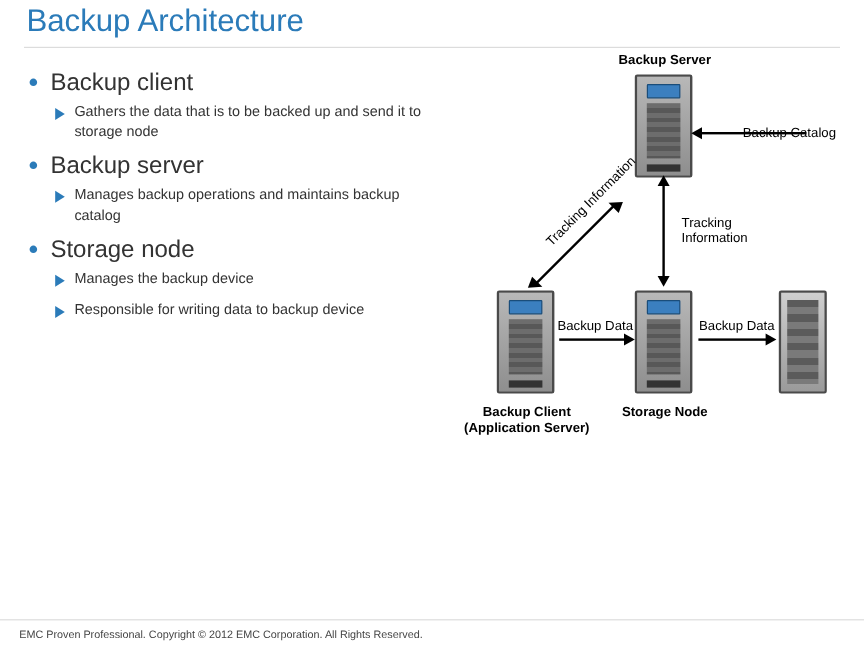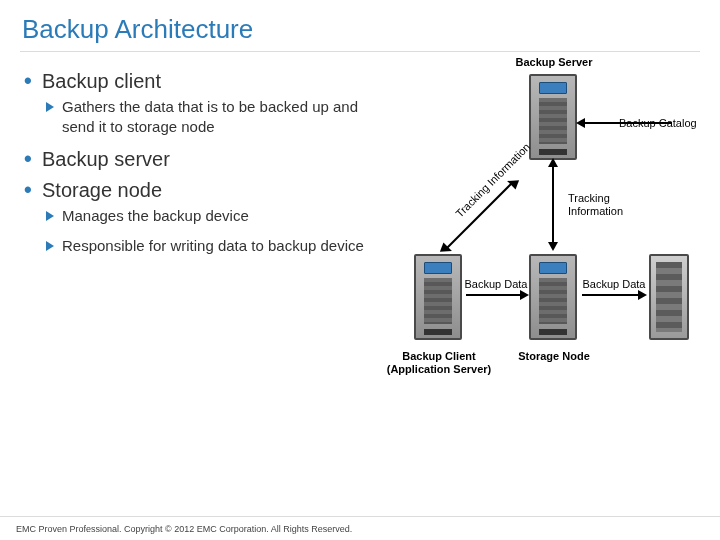--- a/index.html
+++ b/index.html
@@ -14,7 +14,7 @@
     color: #2b7bb9;
     font-size: 26px;
     font-weight: 400;
-    padding: 14px 0 6px 22px;
+    padding: 2px 0 6px 22px;
   }
   .rule {
     height: 1px; background: #dcdcdc;

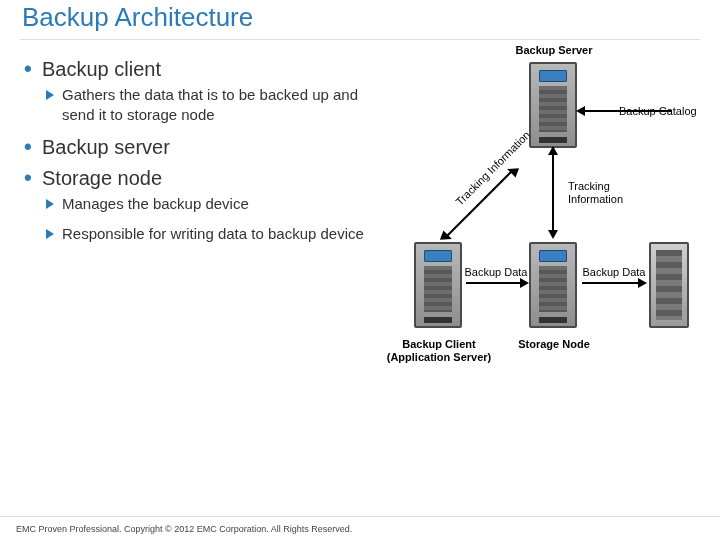--- a/index.html
+++ b/index.html
@@ -41,7 +41,7 @@
     color: #2b7bb9; font-size: 22px; font-weight: bold;
   }
   .sub {
-    font-size: 15px;
+    font-size: 12px;
     color: #333;
     padding-left: 38px;
     position: relative;

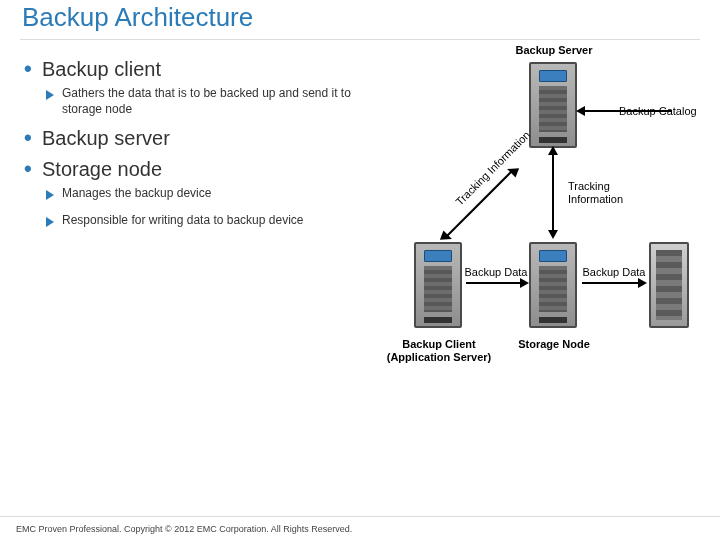--- a/index.html
+++ b/index.html
@@ -144,6 +144,7 @@
     <div class="sub">Gathers the data that is to be backed up and send it to storage node</div>
 
     <div class="h2">Backup server</div>
+    <div class="sub">Manages backup operations and maintains backup catalog</div>
 
     <div class="h2">Storage node</div>
     <div class="sub">Manages the backup device</div>

